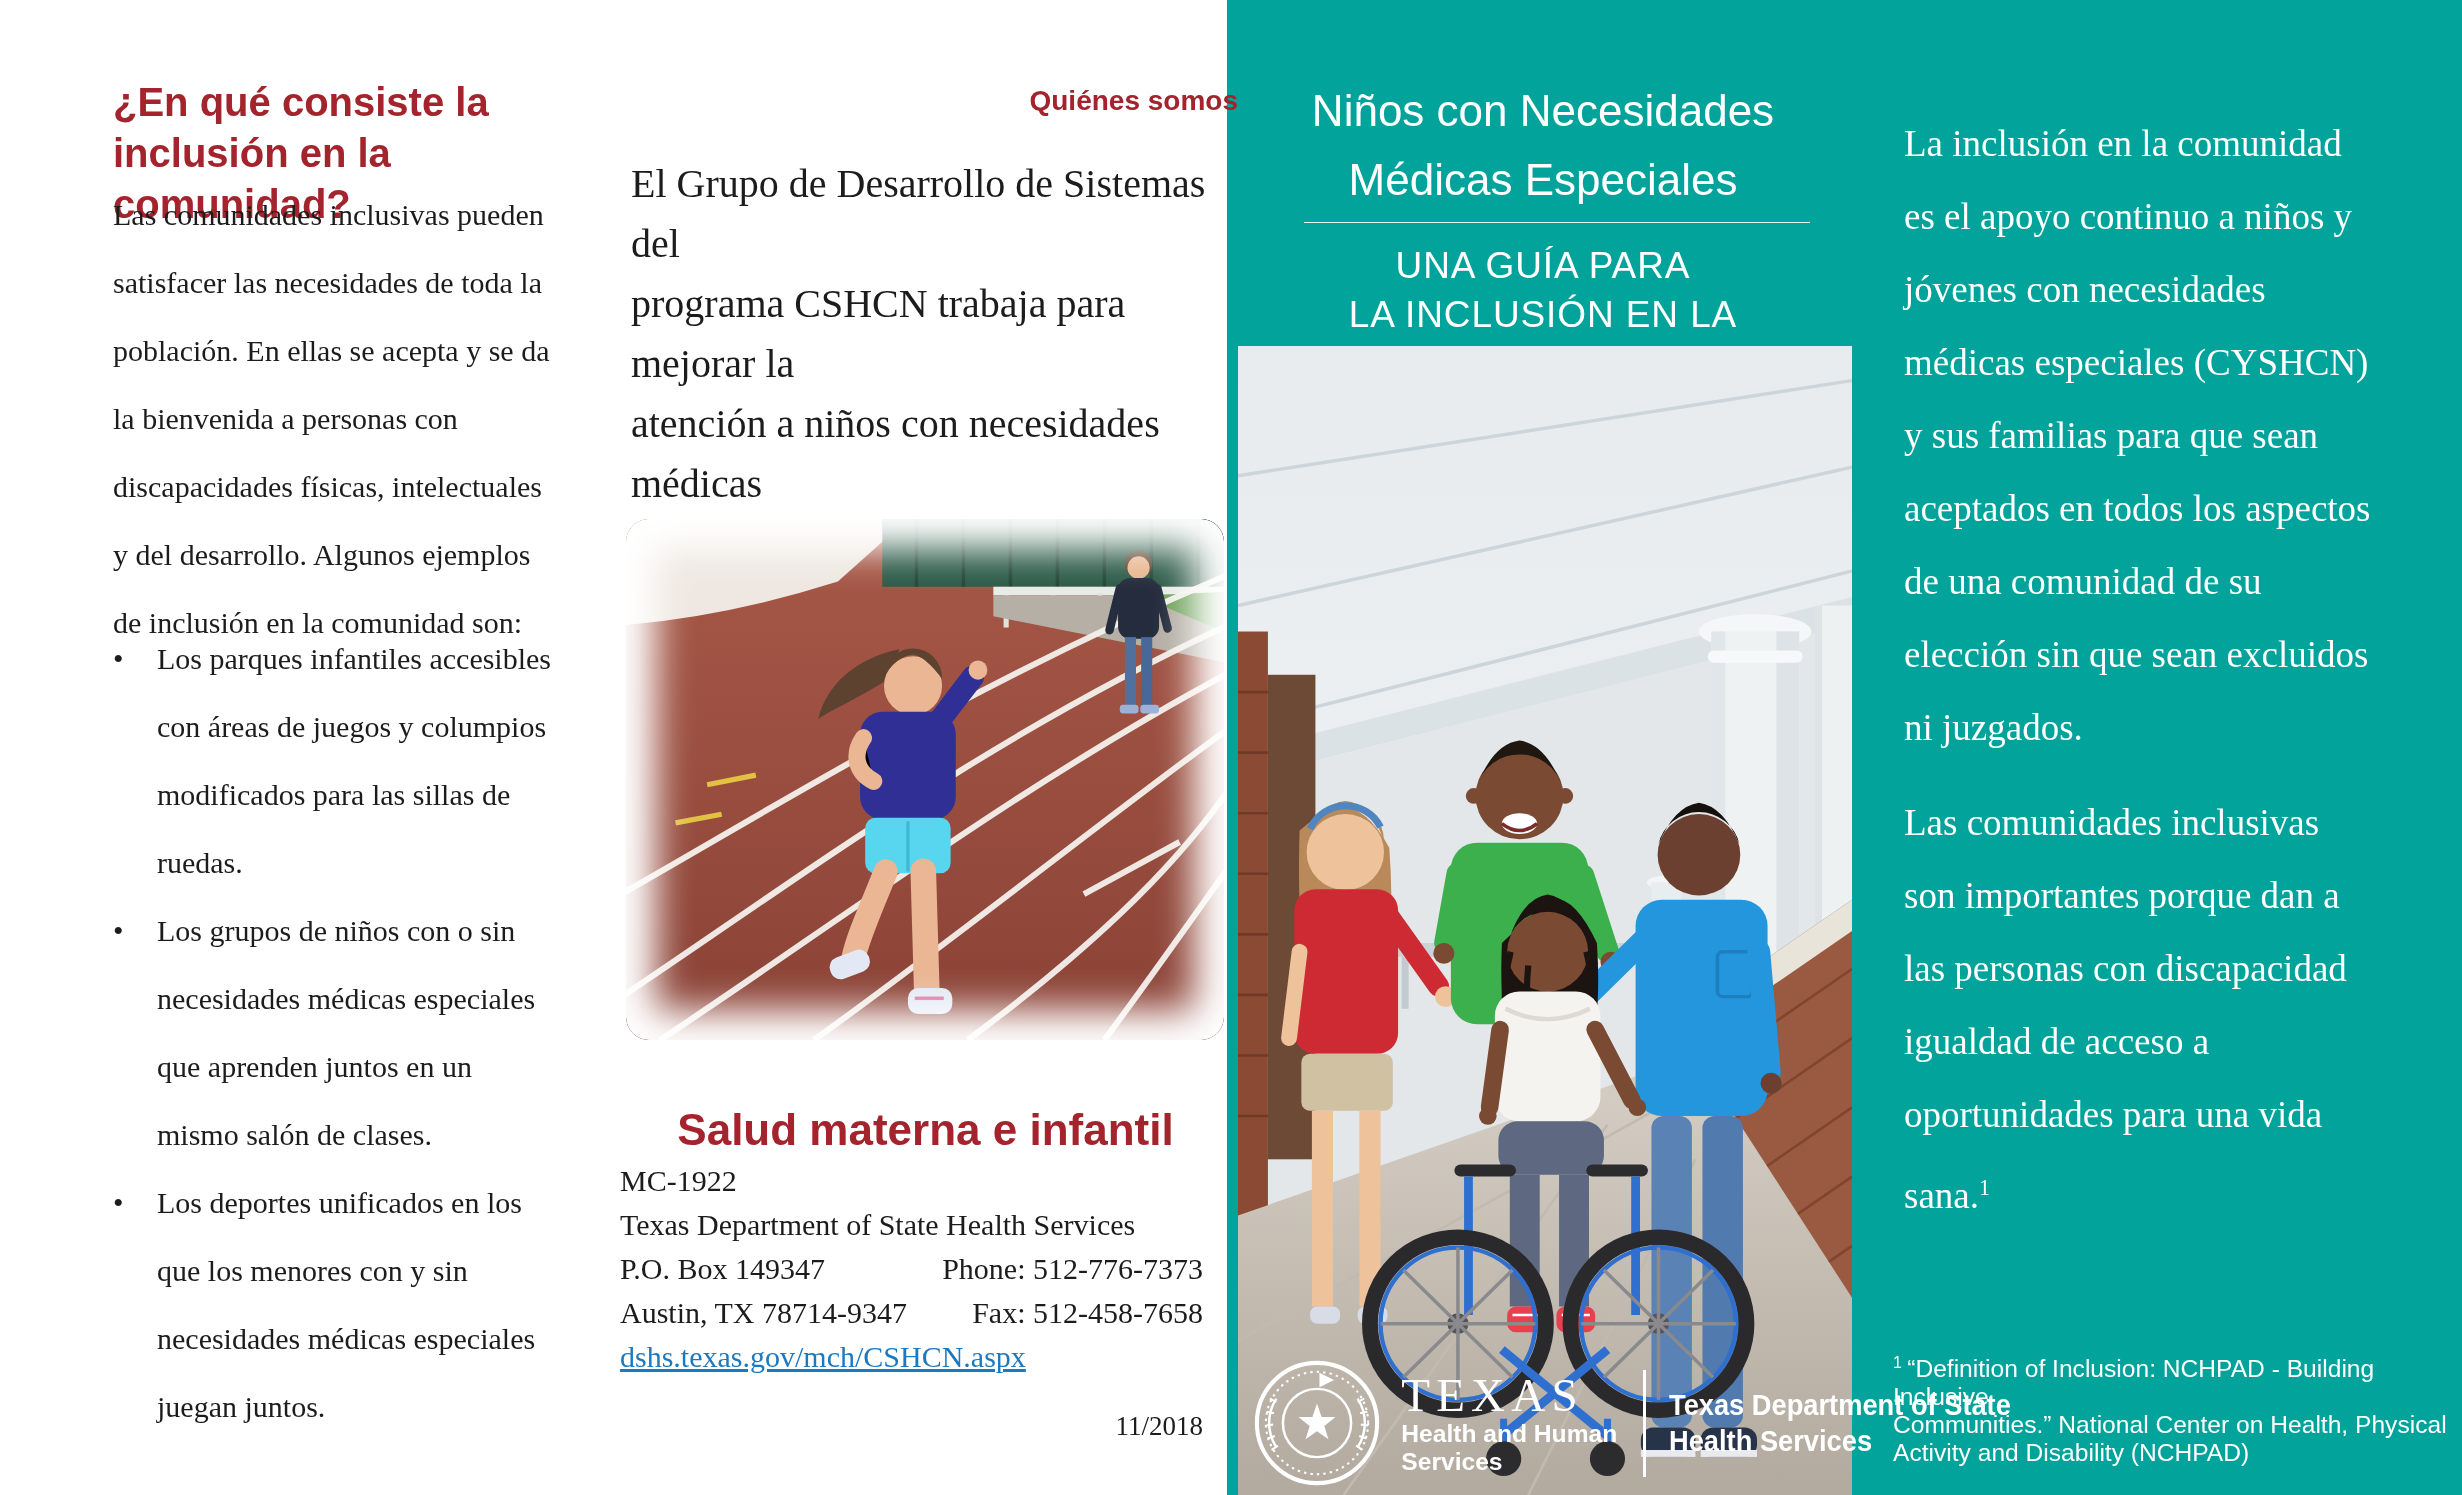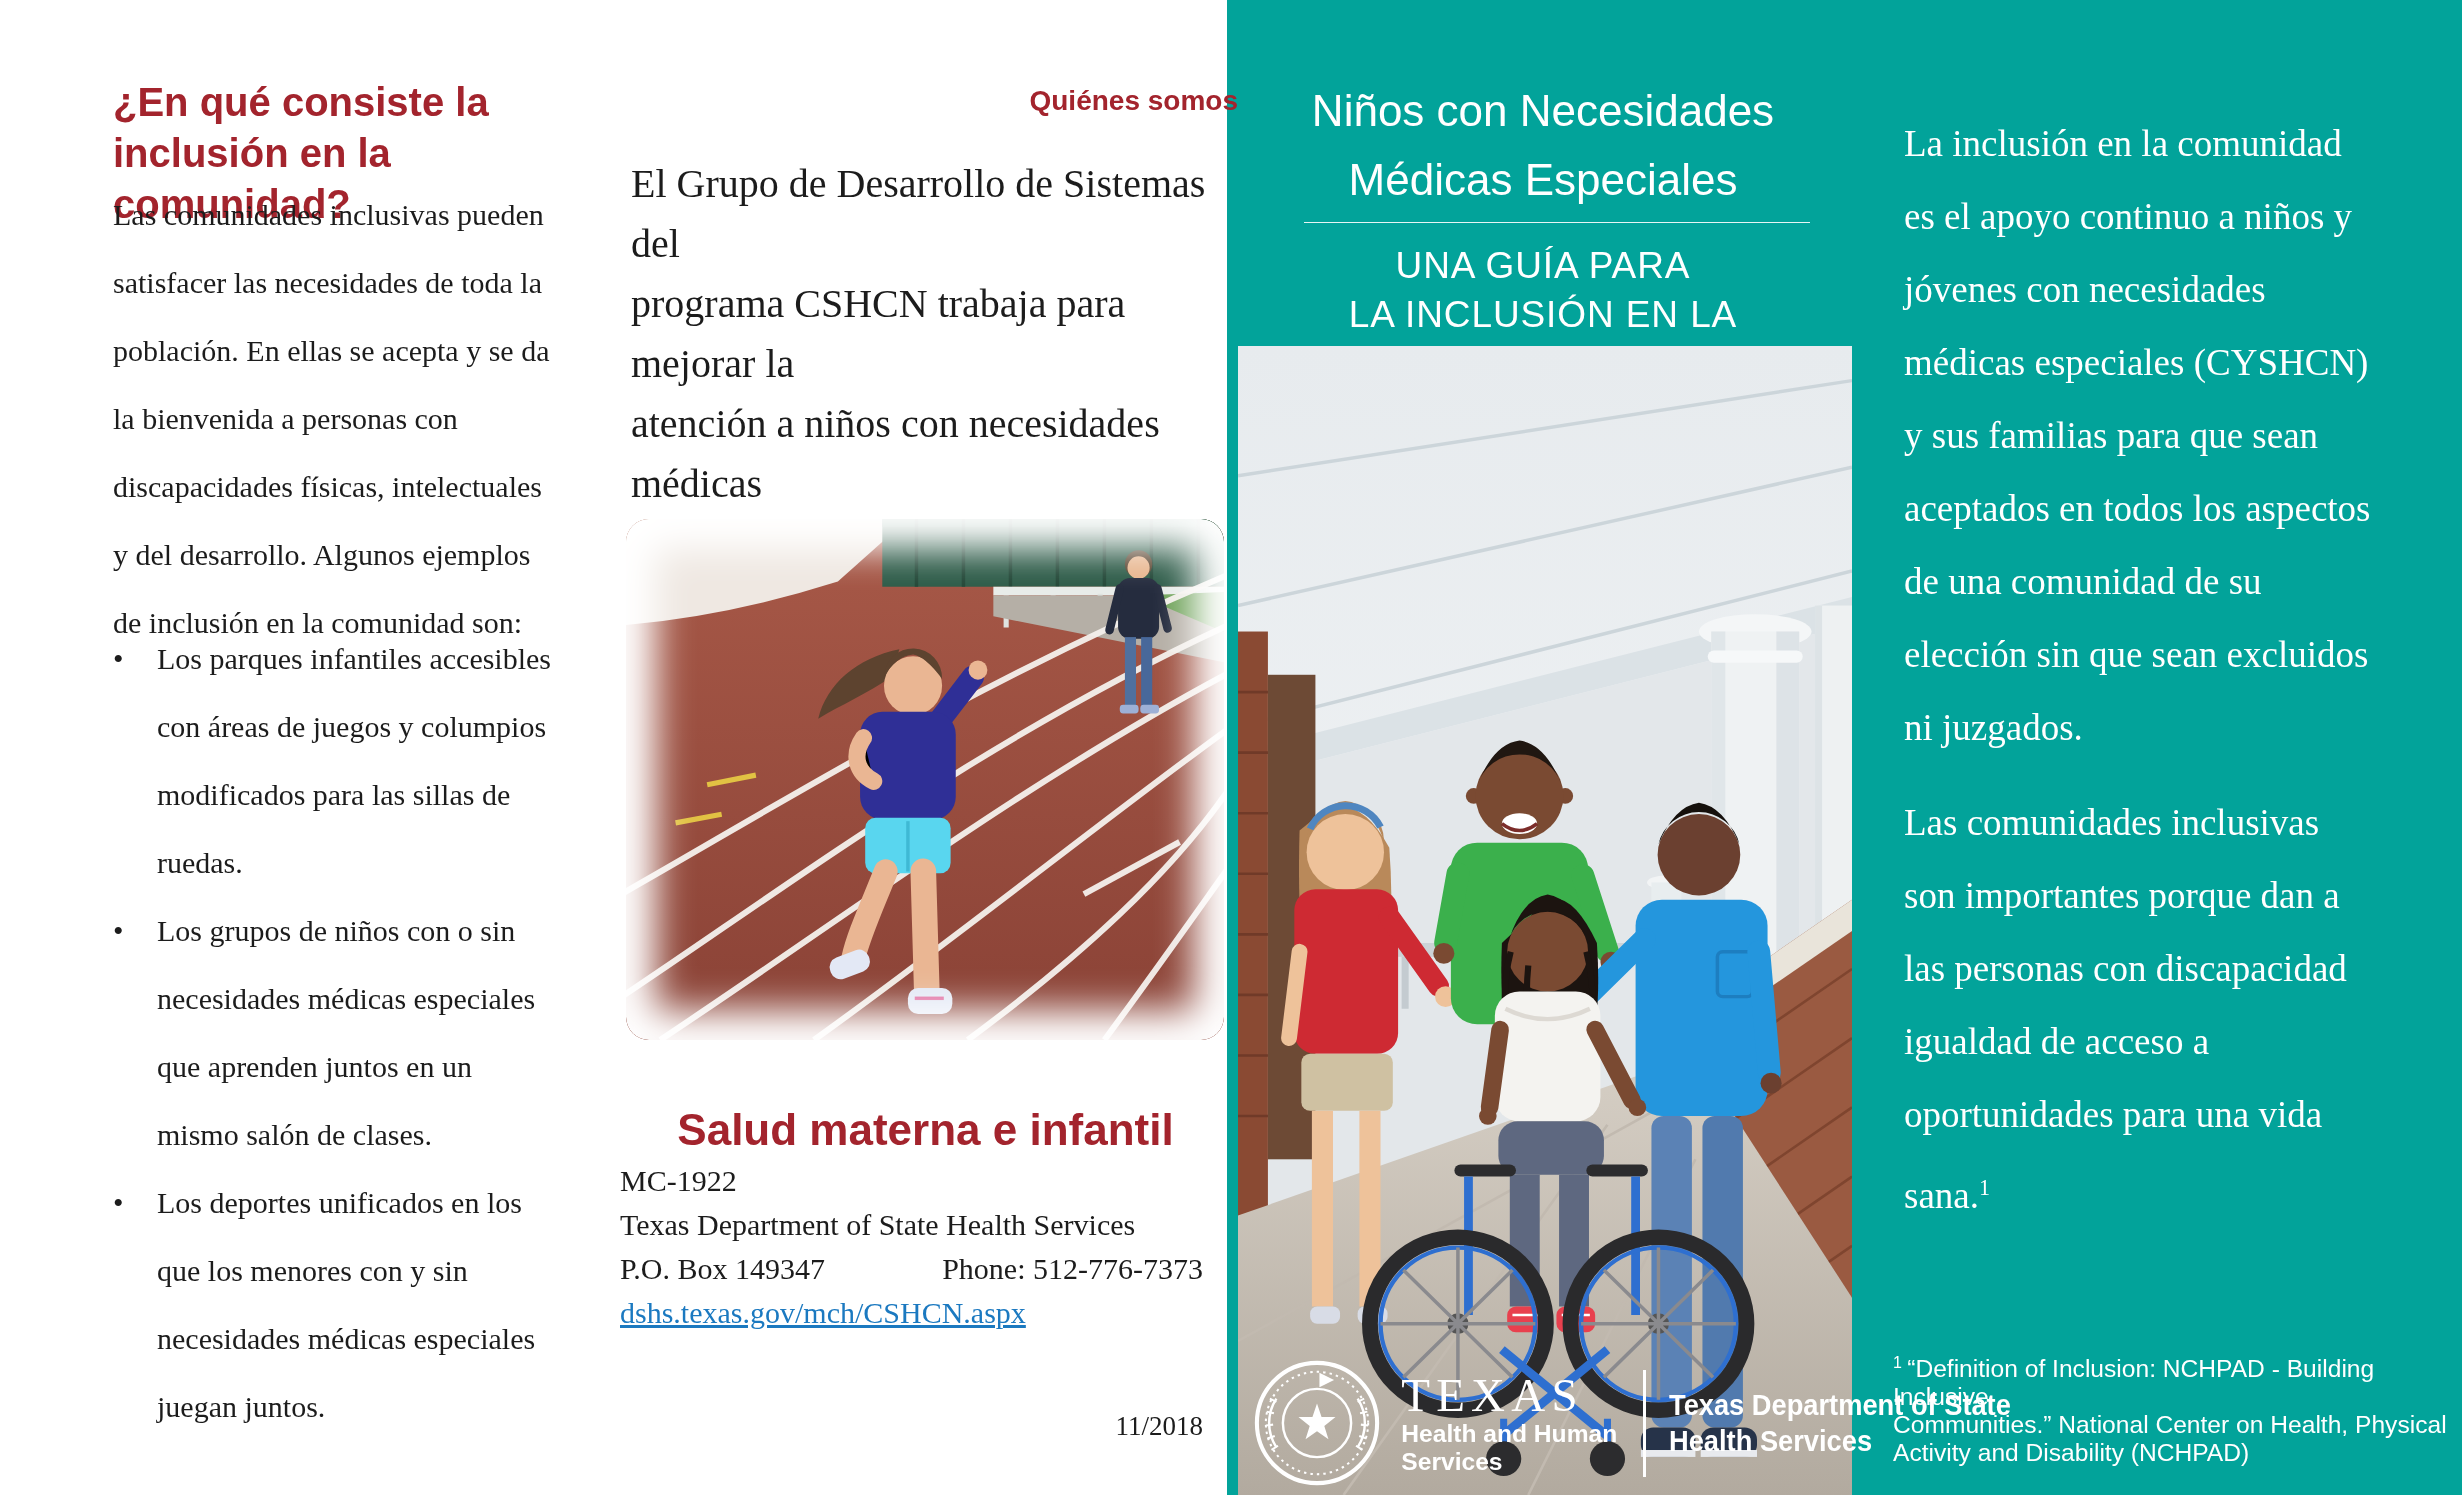--- a/index.html
+++ b/index.html
@@ -166,6 +166,10 @@
     <div class="addr-row">
       <span>P.O. Box 149347</span>
       <span>Phone: 512-776-7373</span>
+    </div>
+    <div class="addr-row">
+      <span>Austin, TX 78714-9347</span>
+      <span>Fax: 512-458-7658</span>
     </div>
     <div class="addr-link">
       <a href="#">dshs.texas.gov/mch/CSHCN.aspx</a>

